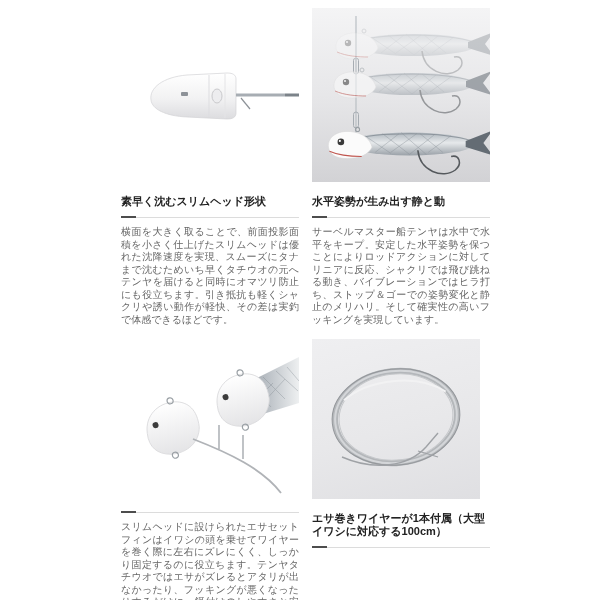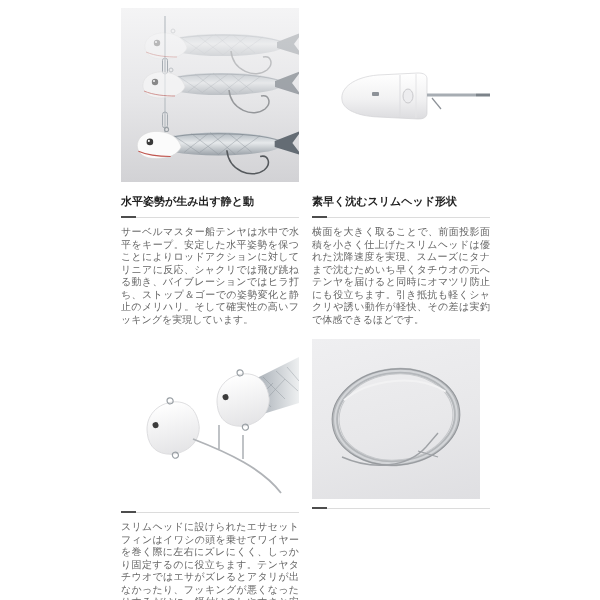--- a/index.html
+++ b/index.html
@@ -38,6 +38,33 @@
 <div class="grid">
 
   <div class="section">
+    <div class="figure whitebg">
+      <svg viewBox="0 0 178 174" width="178" height="174">
+        <defs>
+          <linearGradient id="hg" x1="0" y1="0" x2="0" y2="1">
+            <stop offset="0" stop-color="#ffffff"></stop>
+            <stop offset="0.55" stop-color="#f2f2f3"></stop>
+            <stop offset="1" stop-color="#dcdcdf"></stop>
+          </linearGradient>
+        </defs>
+        <g transform="translate(28,88)">
+          <path d="M2,4 C0,-8 14,-19 38,-21 L78,-23 C84,-23 87,-21 87,-17 L87,17 C87,21 84,23 78,23 L38,21 C16,20 3,13 2,4 Z" fill="url(#hg)" stroke="#d2d2d5" stroke-width="0.7"></path>
+          <path d="M60,-21 L60,21" stroke="#dddde0" stroke-width="1"></path>
+          <path d="M76,-22 L76,22" stroke="#e4e4e6" stroke-width="1"></path>
+          <rect x="32" y="-4" width="7" height="4" rx="1" fill="#8d9298"></rect>
+          <ellipse cx="68" cy="0" rx="5" ry="7" fill="#ededef" stroke="#c9c9cc" stroke-width="1"></ellipse>
+          <rect x="87" y="-2.5" width="49" height="3" fill="#a7adb3"></rect>
+          <rect x="136" y="-2.5" width="14" height="3" fill="#7c838a"></rect>
+          <path d="M92,2 L101,13" stroke="#8d9298" stroke-width="1.2"></path>
+        </g>
+      </svg>
+    </div>
+    <div class="heading">素早く沈むスリムヘッド形状</div>
+    <div class="divider"></div>
+    <div class="para">横面を大きく取ることで、前面投影面積を小さく仕上げたスリムヘッドは優れた沈降速度を実現、スムーズにタナまで沈むためいち早くタチウオの元へテンヤを届けると同時にオマツリ防止にも役立ちます。引き抵抗も軽くシャクリや誘い動作が軽快、その差は実釣で体感できるほどです。</div>
+  </div>
+
+  <div class="section">
     <div class="figure gradientbg">
       <svg viewBox="0 0 178 174" width="178" height="174">
         <defs>
@@ -70,33 +97,6 @@
     <div class="heading">水平姿勢が生み出す静と動</div>
     <div class="divider"></div>
     <div class="para">サーベルマスター船テンヤは水中で水平をキープ。安定した水平姿勢を保つことによりロッドアクションに対してリニアに反応、シャクリでは飛び跳ねる動き、バイブレーションではヒラ打ち、ストップ＆ゴーでの姿勢変化と静止のメリハリ。そして確実性の高いフッキングを実現しています。</div>
-  </div>
-
-  <div class="section">
-    <div class="figure whitebg">
-      <svg viewBox="0 0 178 174" width="178" height="174">
-        <defs>
-          <linearGradient id="hg" x1="0" y1="0" x2="0" y2="1">
-            <stop offset="0" stop-color="#ffffff"></stop>
-            <stop offset="0.55" stop-color="#f2f2f3"></stop>
-            <stop offset="1" stop-color="#dcdcdf"></stop>
-          </linearGradient>
-        </defs>
-        <g transform="translate(28,88)">
-          <path d="M2,4 C0,-8 14,-19 38,-21 L78,-23 C84,-23 87,-21 87,-17 L87,17 C87,21 84,23 78,23 L38,21 C16,20 3,13 2,4 Z" fill="url(#hg)" stroke="#d2d2d5" stroke-width="0.7"></path>
-          <path d="M60,-21 L60,21" stroke="#dddde0" stroke-width="1"></path>
-          <path d="M76,-22 L76,22" stroke="#e4e4e6" stroke-width="1"></path>
-          <rect x="32" y="-4" width="7" height="4" rx="1" fill="#8d9298"></rect>
-          <ellipse cx="68" cy="0" rx="5" ry="7" fill="#ededef" stroke="#c9c9cc" stroke-width="1"></ellipse>
-          <rect x="87" y="-2.5" width="49" height="3" fill="#a7adb3"></rect>
-          <rect x="136" y="-2.5" width="14" height="3" fill="#7c838a"></rect>
-          <path d="M92,2 L101,13" stroke="#8d9298" stroke-width="1.2"></path>
-        </g>
-      </svg>
-    </div>
-    <div class="heading">素早く沈むスリムヘッド形状</div>
-    <div class="divider"></div>
-    <div class="para">横面を大きく取ることで、前面投影面積を小さく仕上げたスリムヘッドは優れた沈降速度を実現、スムーズにタナまで沈むためいち早くタチウオの元へテンヤを届けると同時にオマツリ防止にも役立ちます。引き抵抗も軽くシャクリや誘い動作が軽快、その差は実釣で体感できるほどです。</div>
   </div>
 
   <div class="section">

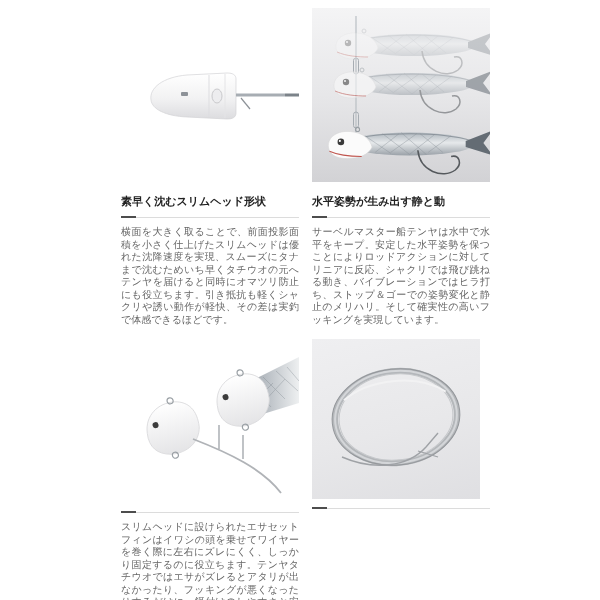--- a/index.html
+++ b/index.html
@@ -149,6 +149,7 @@
         <path d="M106,112 L126,118" stroke="#9fa2a6" stroke-width="1.2"></path>
       </svg>
     </div>
+    <div class="heading">エサ巻きワイヤーが1本付属（大型イワシに対応する100cm）</div>
     <div class="divider"></div>
     <div class="para"></div>
   </div>

